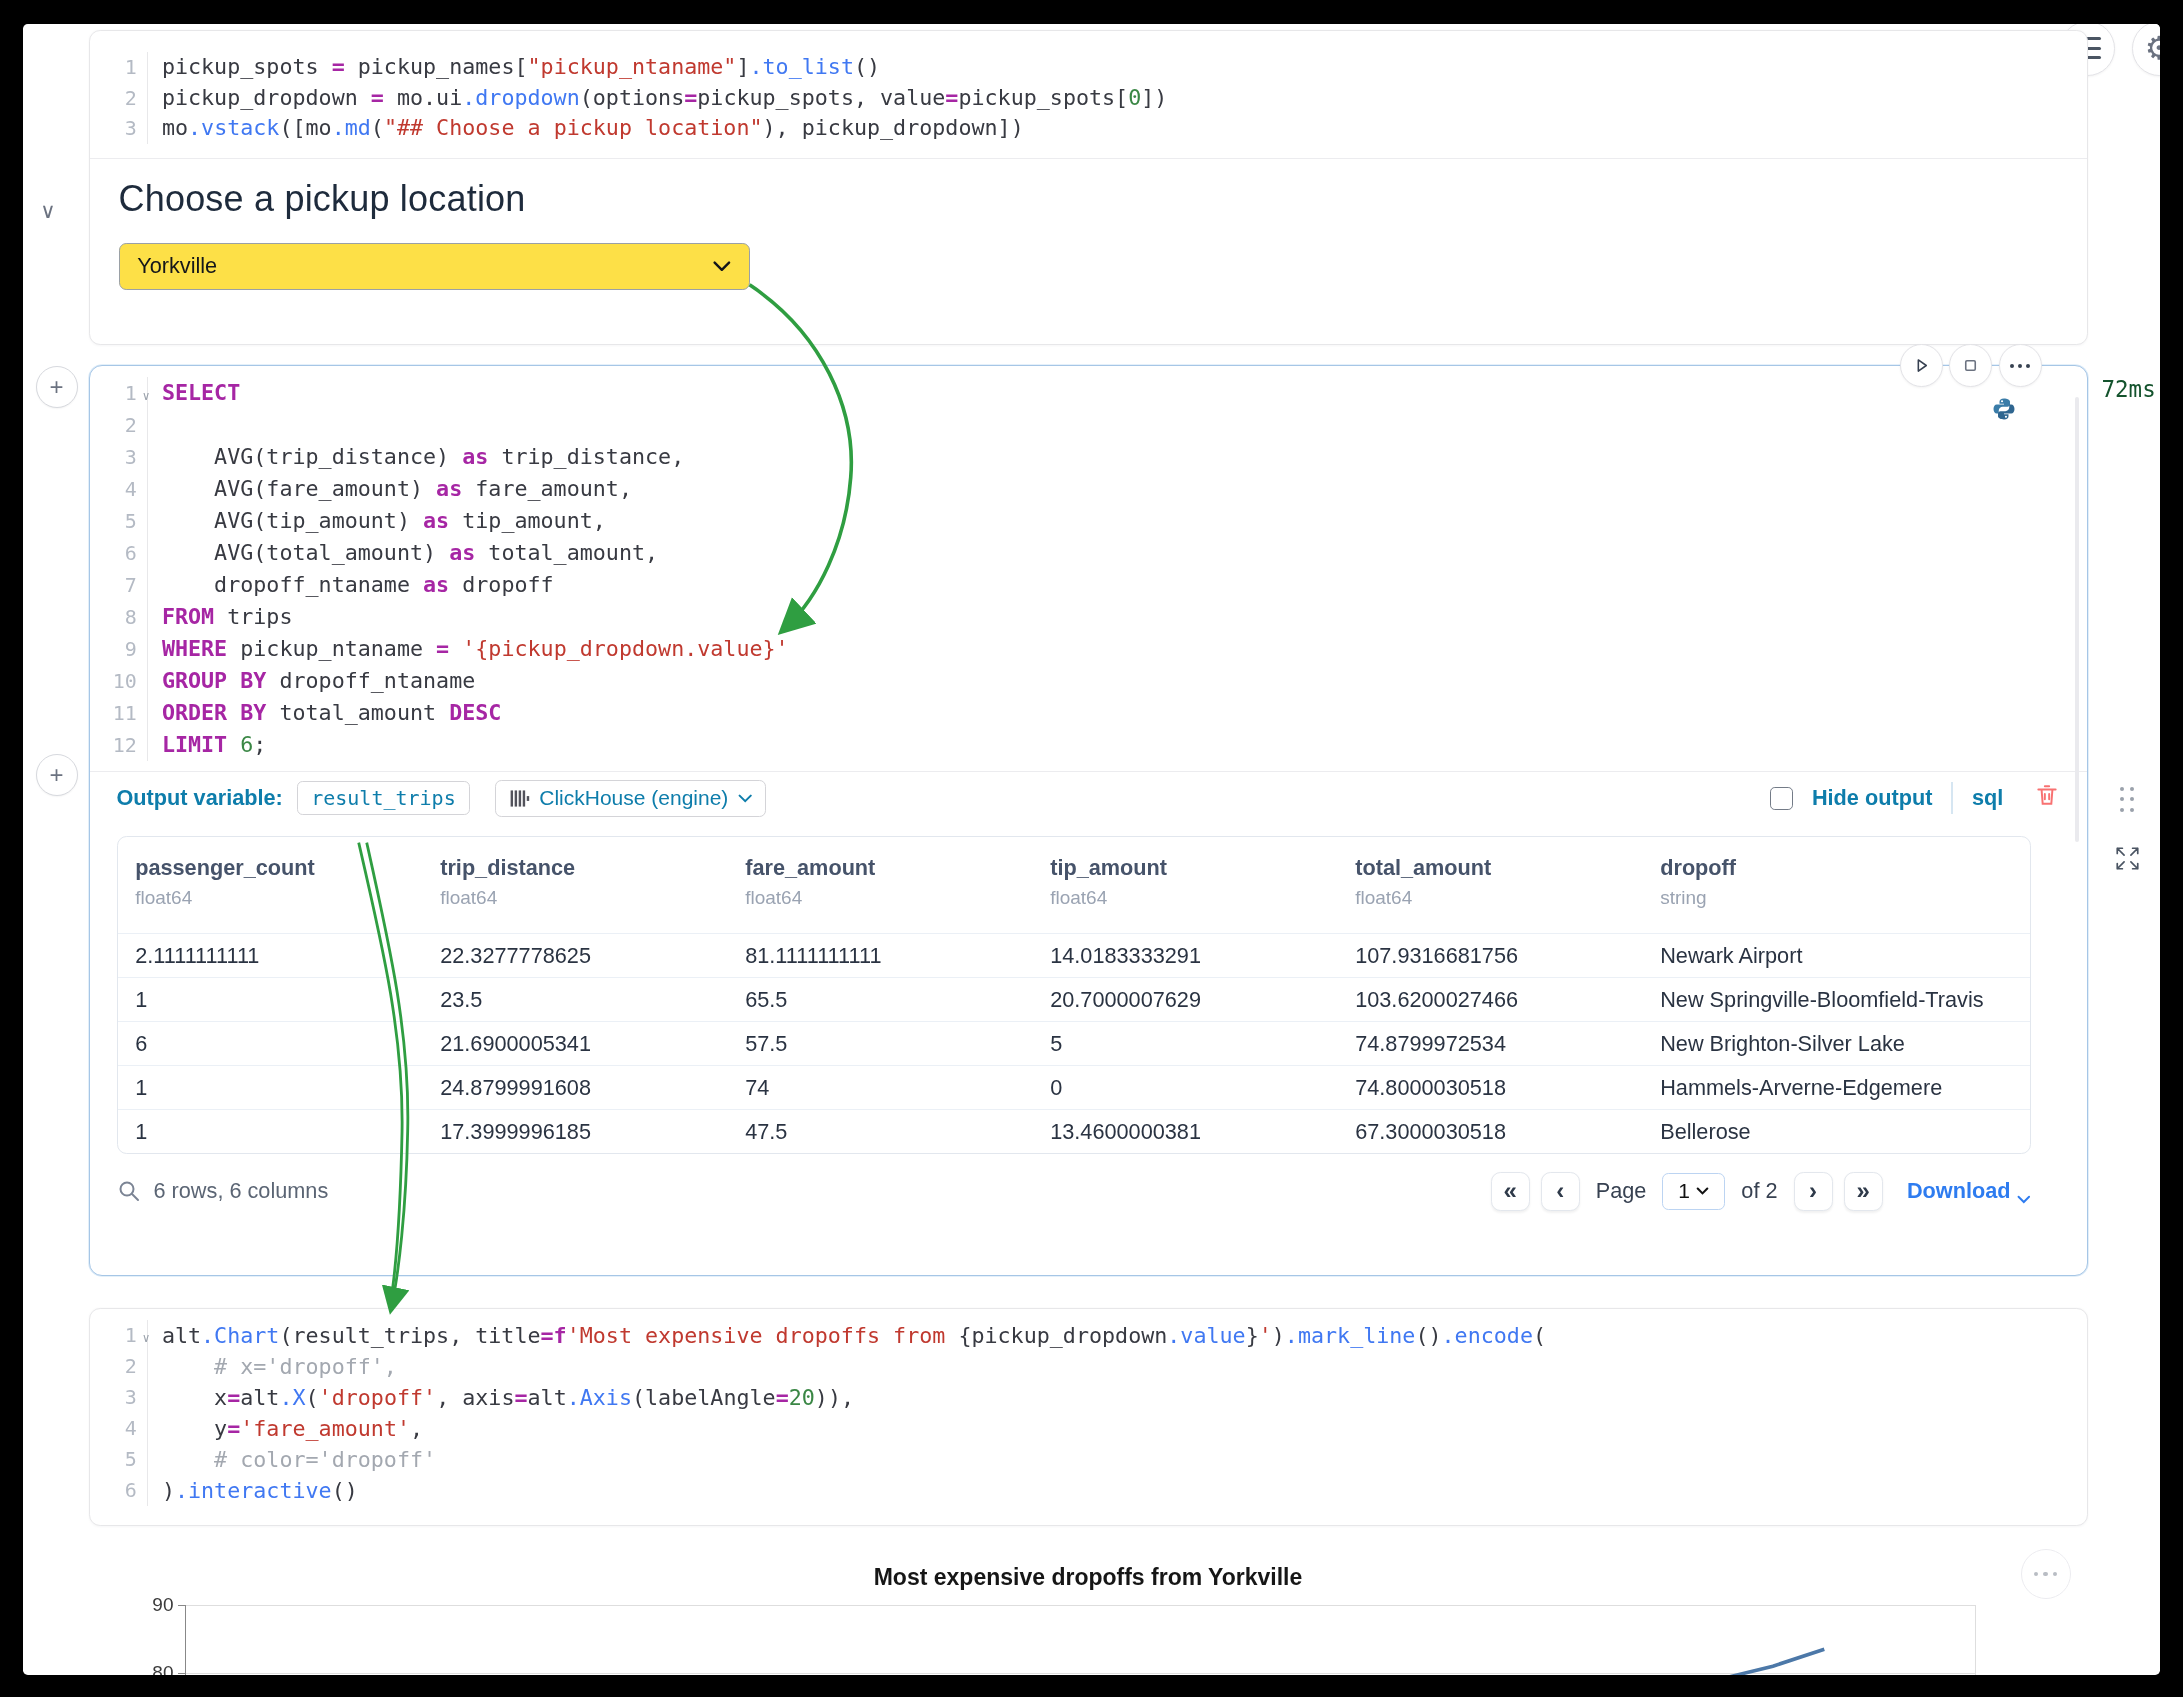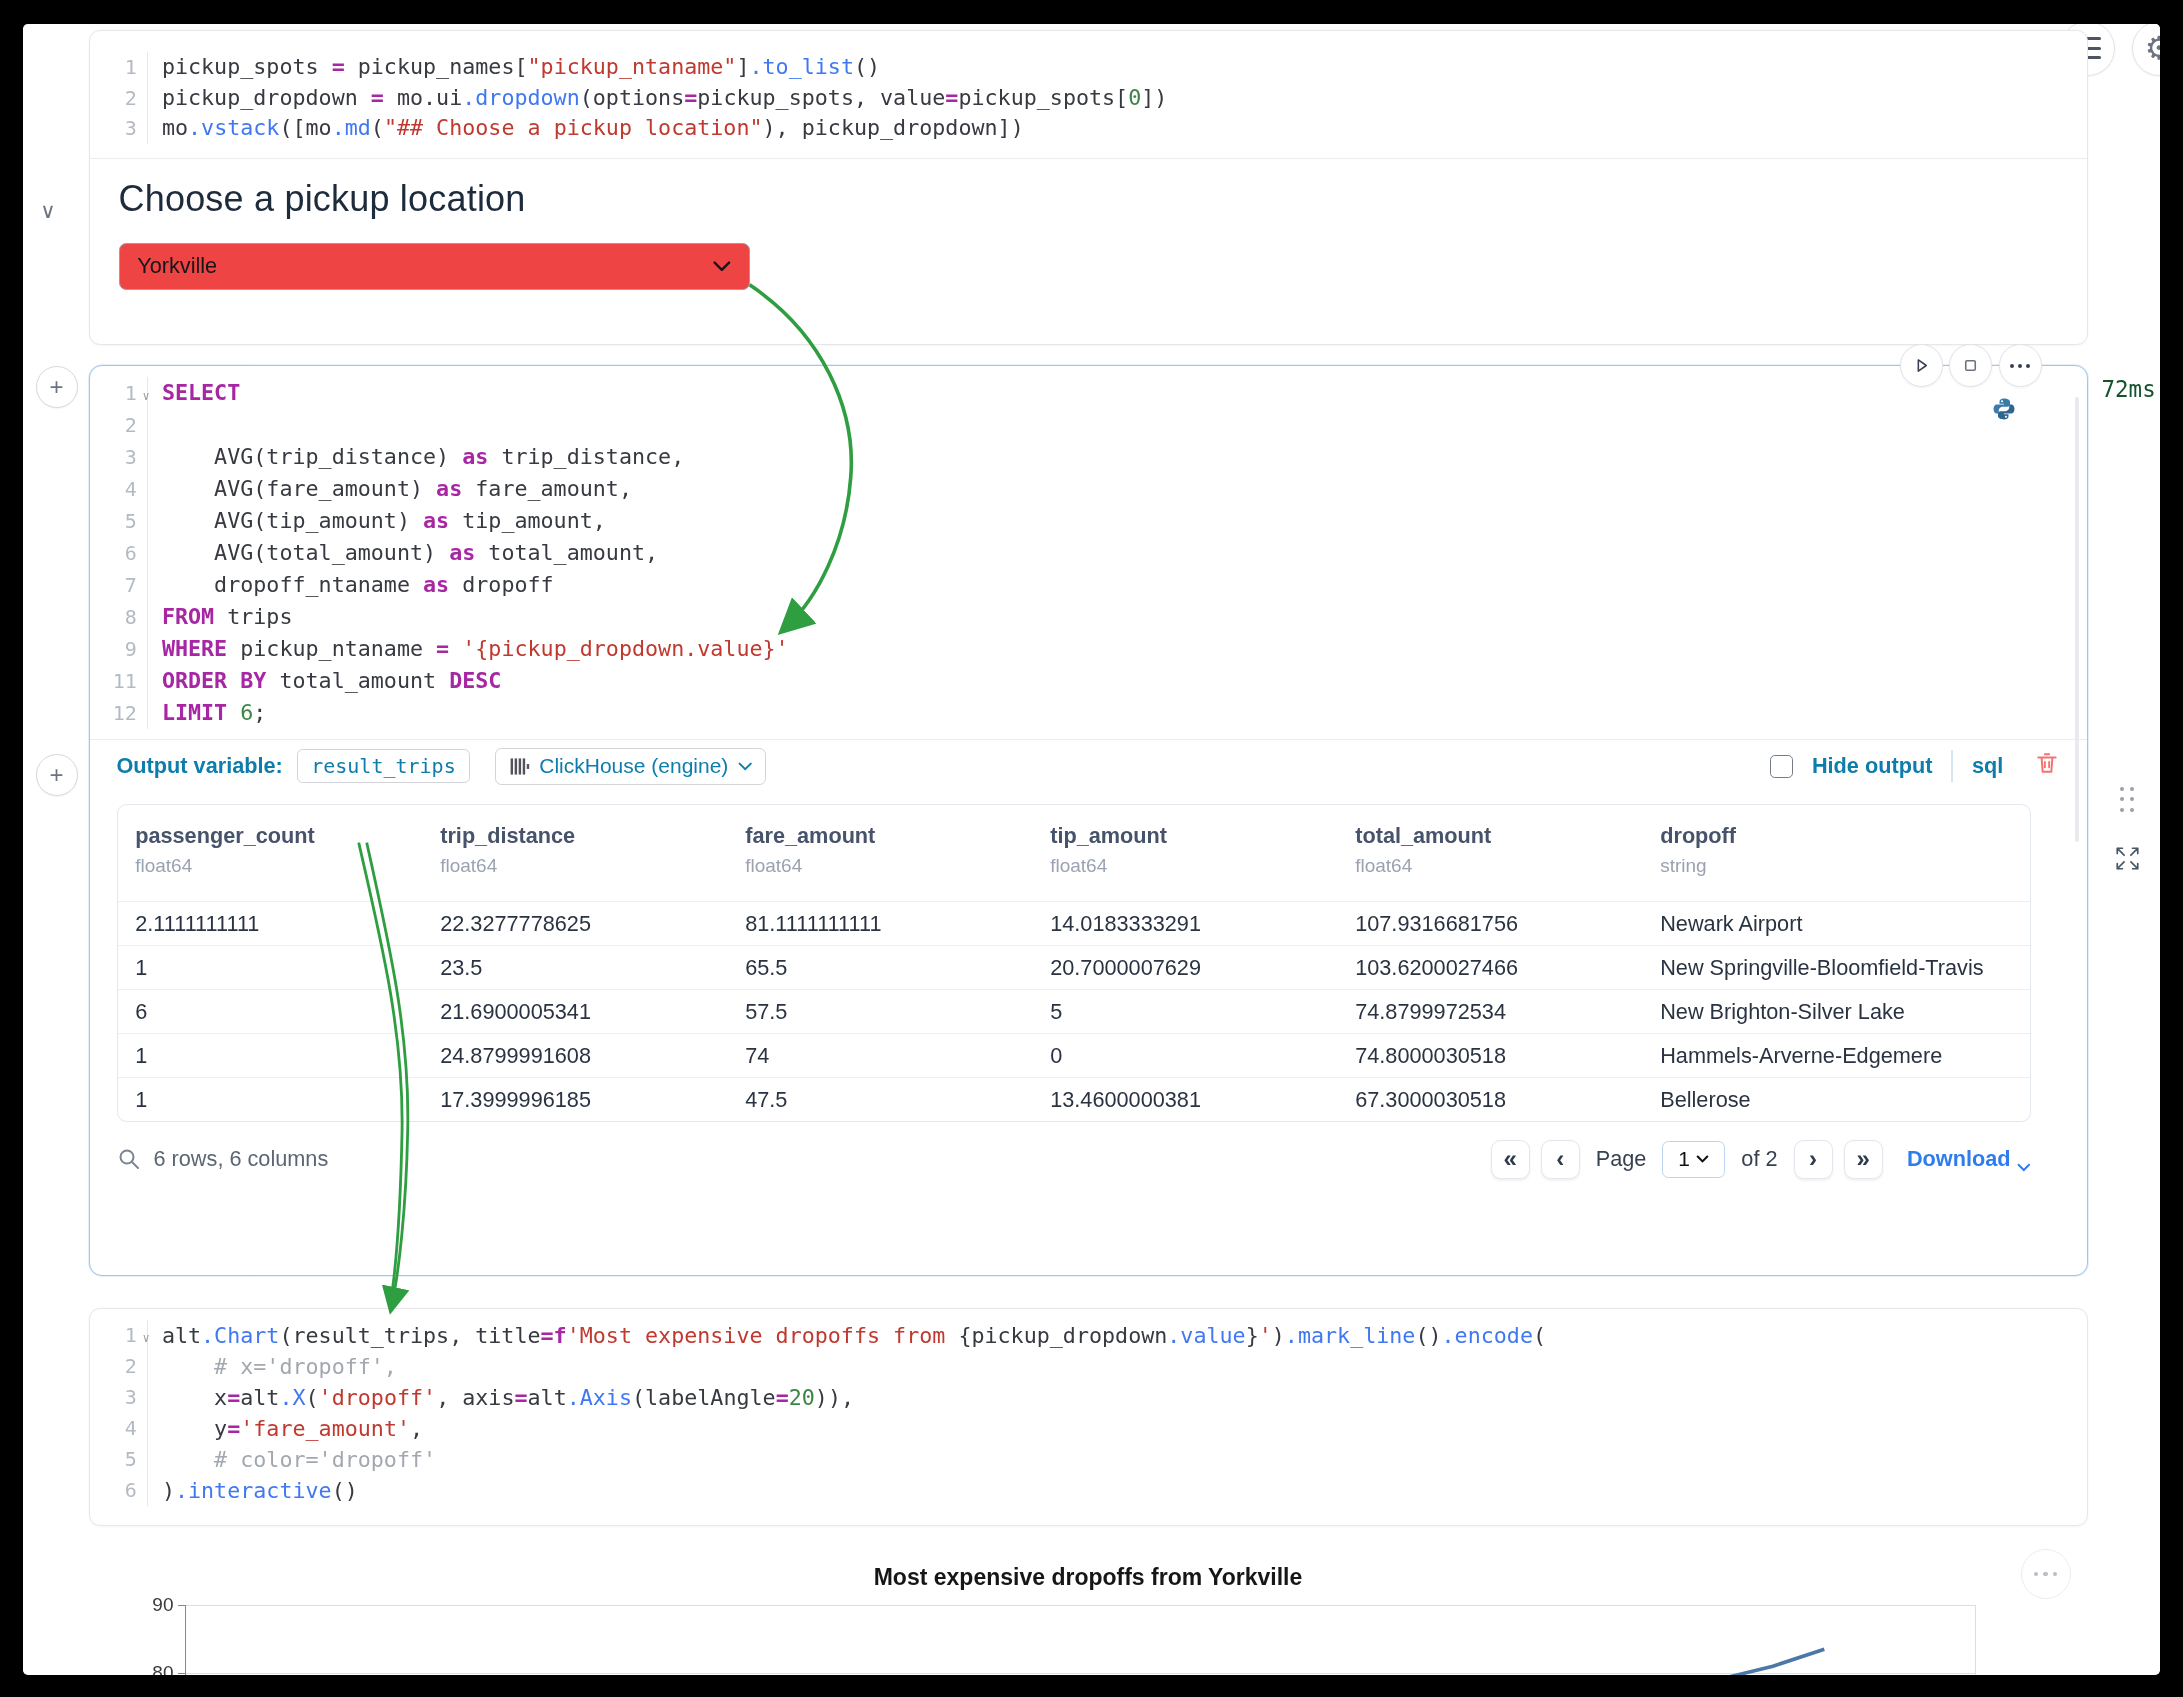--- a/index.html
+++ b/index.html
@@ -31,7 +31,7 @@
   
   .md-out { padding:19px 0 0 29px; }
   .md-out h2 { font-family:Liberation Sans, sans-serif; font-weight:400; font-size:36px; color:#1e2b3c; letter-spacing:0.2px; }
-  .dropdown { margin-top:22.5px; width:631px; height:47px; border:1.2px solid #9aa0a6; border-radius:7.2px; display:flex; align-items:center; justify-content:space-between; padding:0 17.7px; font-size:21.7px; color:#14161a; background:#ef4444; }
+  .dropdown { margin-top:22.5px; width:631px; height:47px; border:1.2px solid #9aa0a6; border-radius:7.2px; display:flex; align-items:center; justify-content:space-between; padding:0 17.7px; font-size:21.7px; color:#14161a; background:#fde047; }
 
   .collapse-chip { position:absolute; left:17.7px; top:175px; font-size:21px; color:#6b7280; }
   .plus-btn { position:absolute; left:13px; width:42px; height:42px; border:1.2px solid #d7d9de; border-radius:50%; background:#fff; display:flex; align-items:center; justify-content:center; font-size:24px; color:#6b7280; box-shadow:0 0.8px 1.6px rgba(0,0,0,.05); }

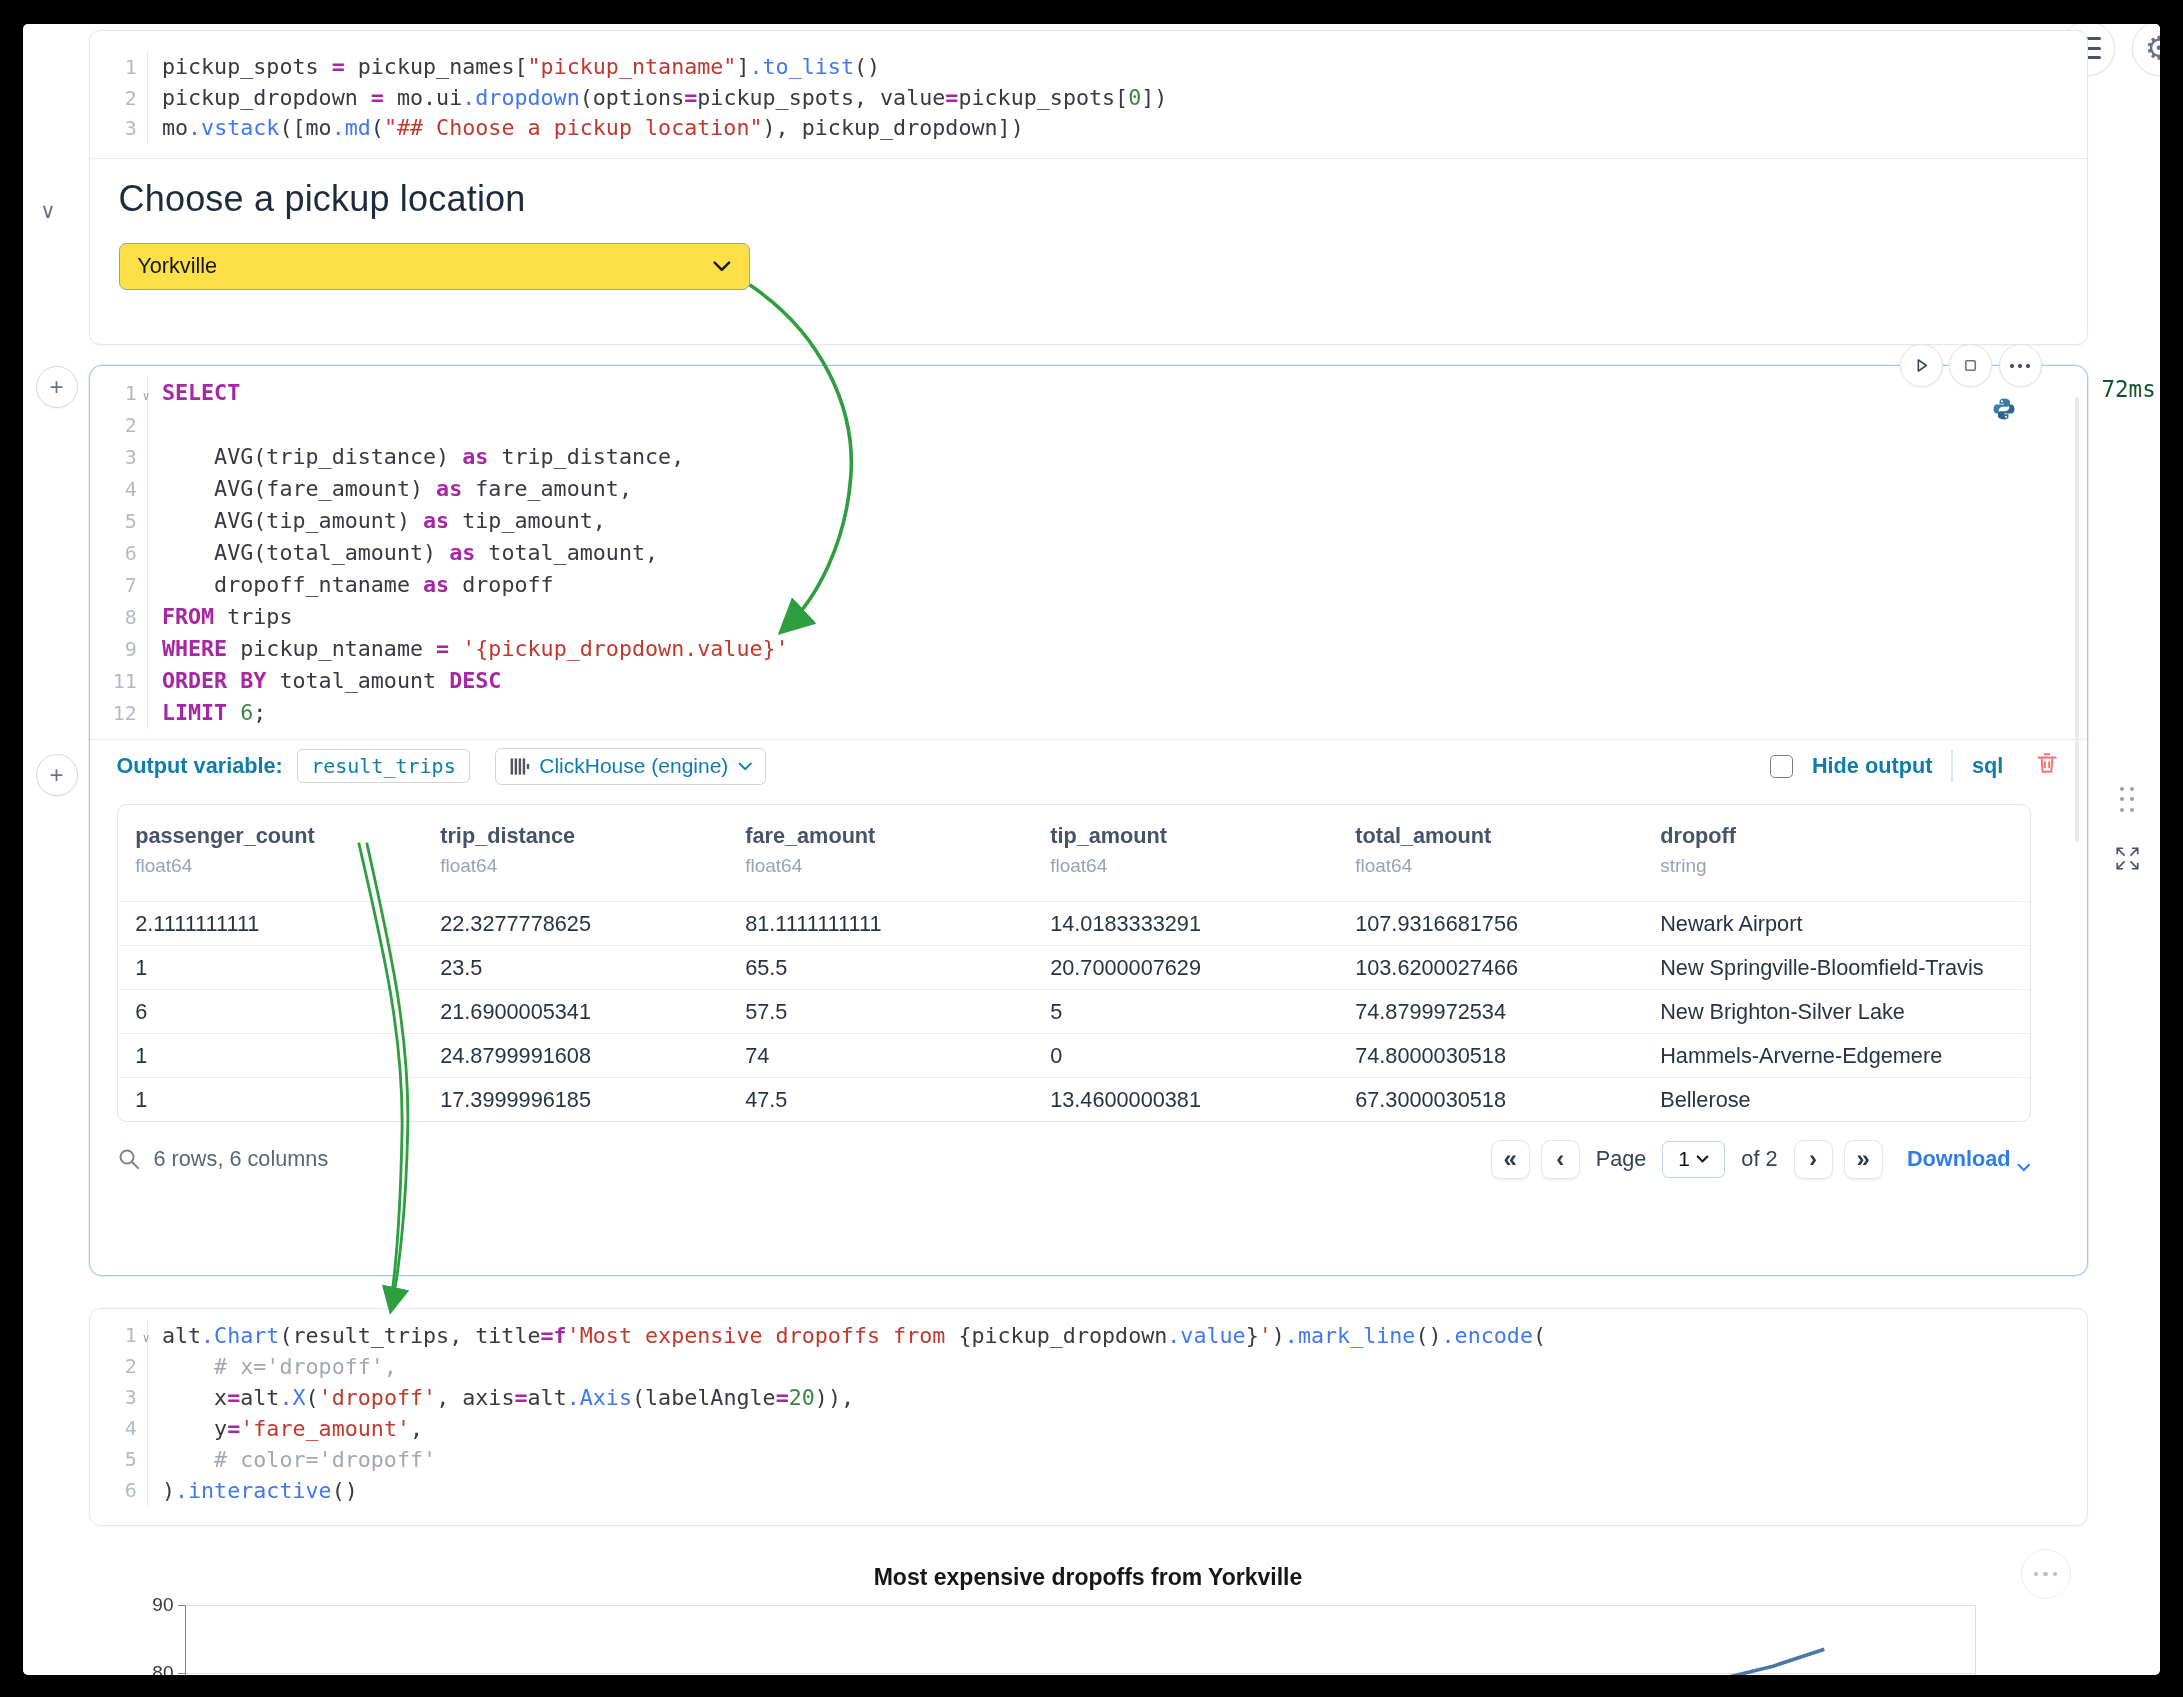--- a/index.html
+++ b/index.html
@@ -207,6 +207,10 @@
         <div class="crow">
           <div class="gut">9</div>
           <div class="cbody"><span class="tk-k">WHERE</span><span class="tk-p"> pickup_ntaname </span><span class="tk-k">=</span><span class="tk-p"> </span><span class="tk-s">'{pickup_dropdown.value}'</span></div>
+        </div>
+        <div class="crow">
+          <div class="gut">10</div>
+          <div class="cbody"><span class="tk-k">GROUP BY</span><span class="tk-p"> dropoff_ntaname</span></div>
         </div>
         <div class="crow">
           <div class="gut">11</div>

